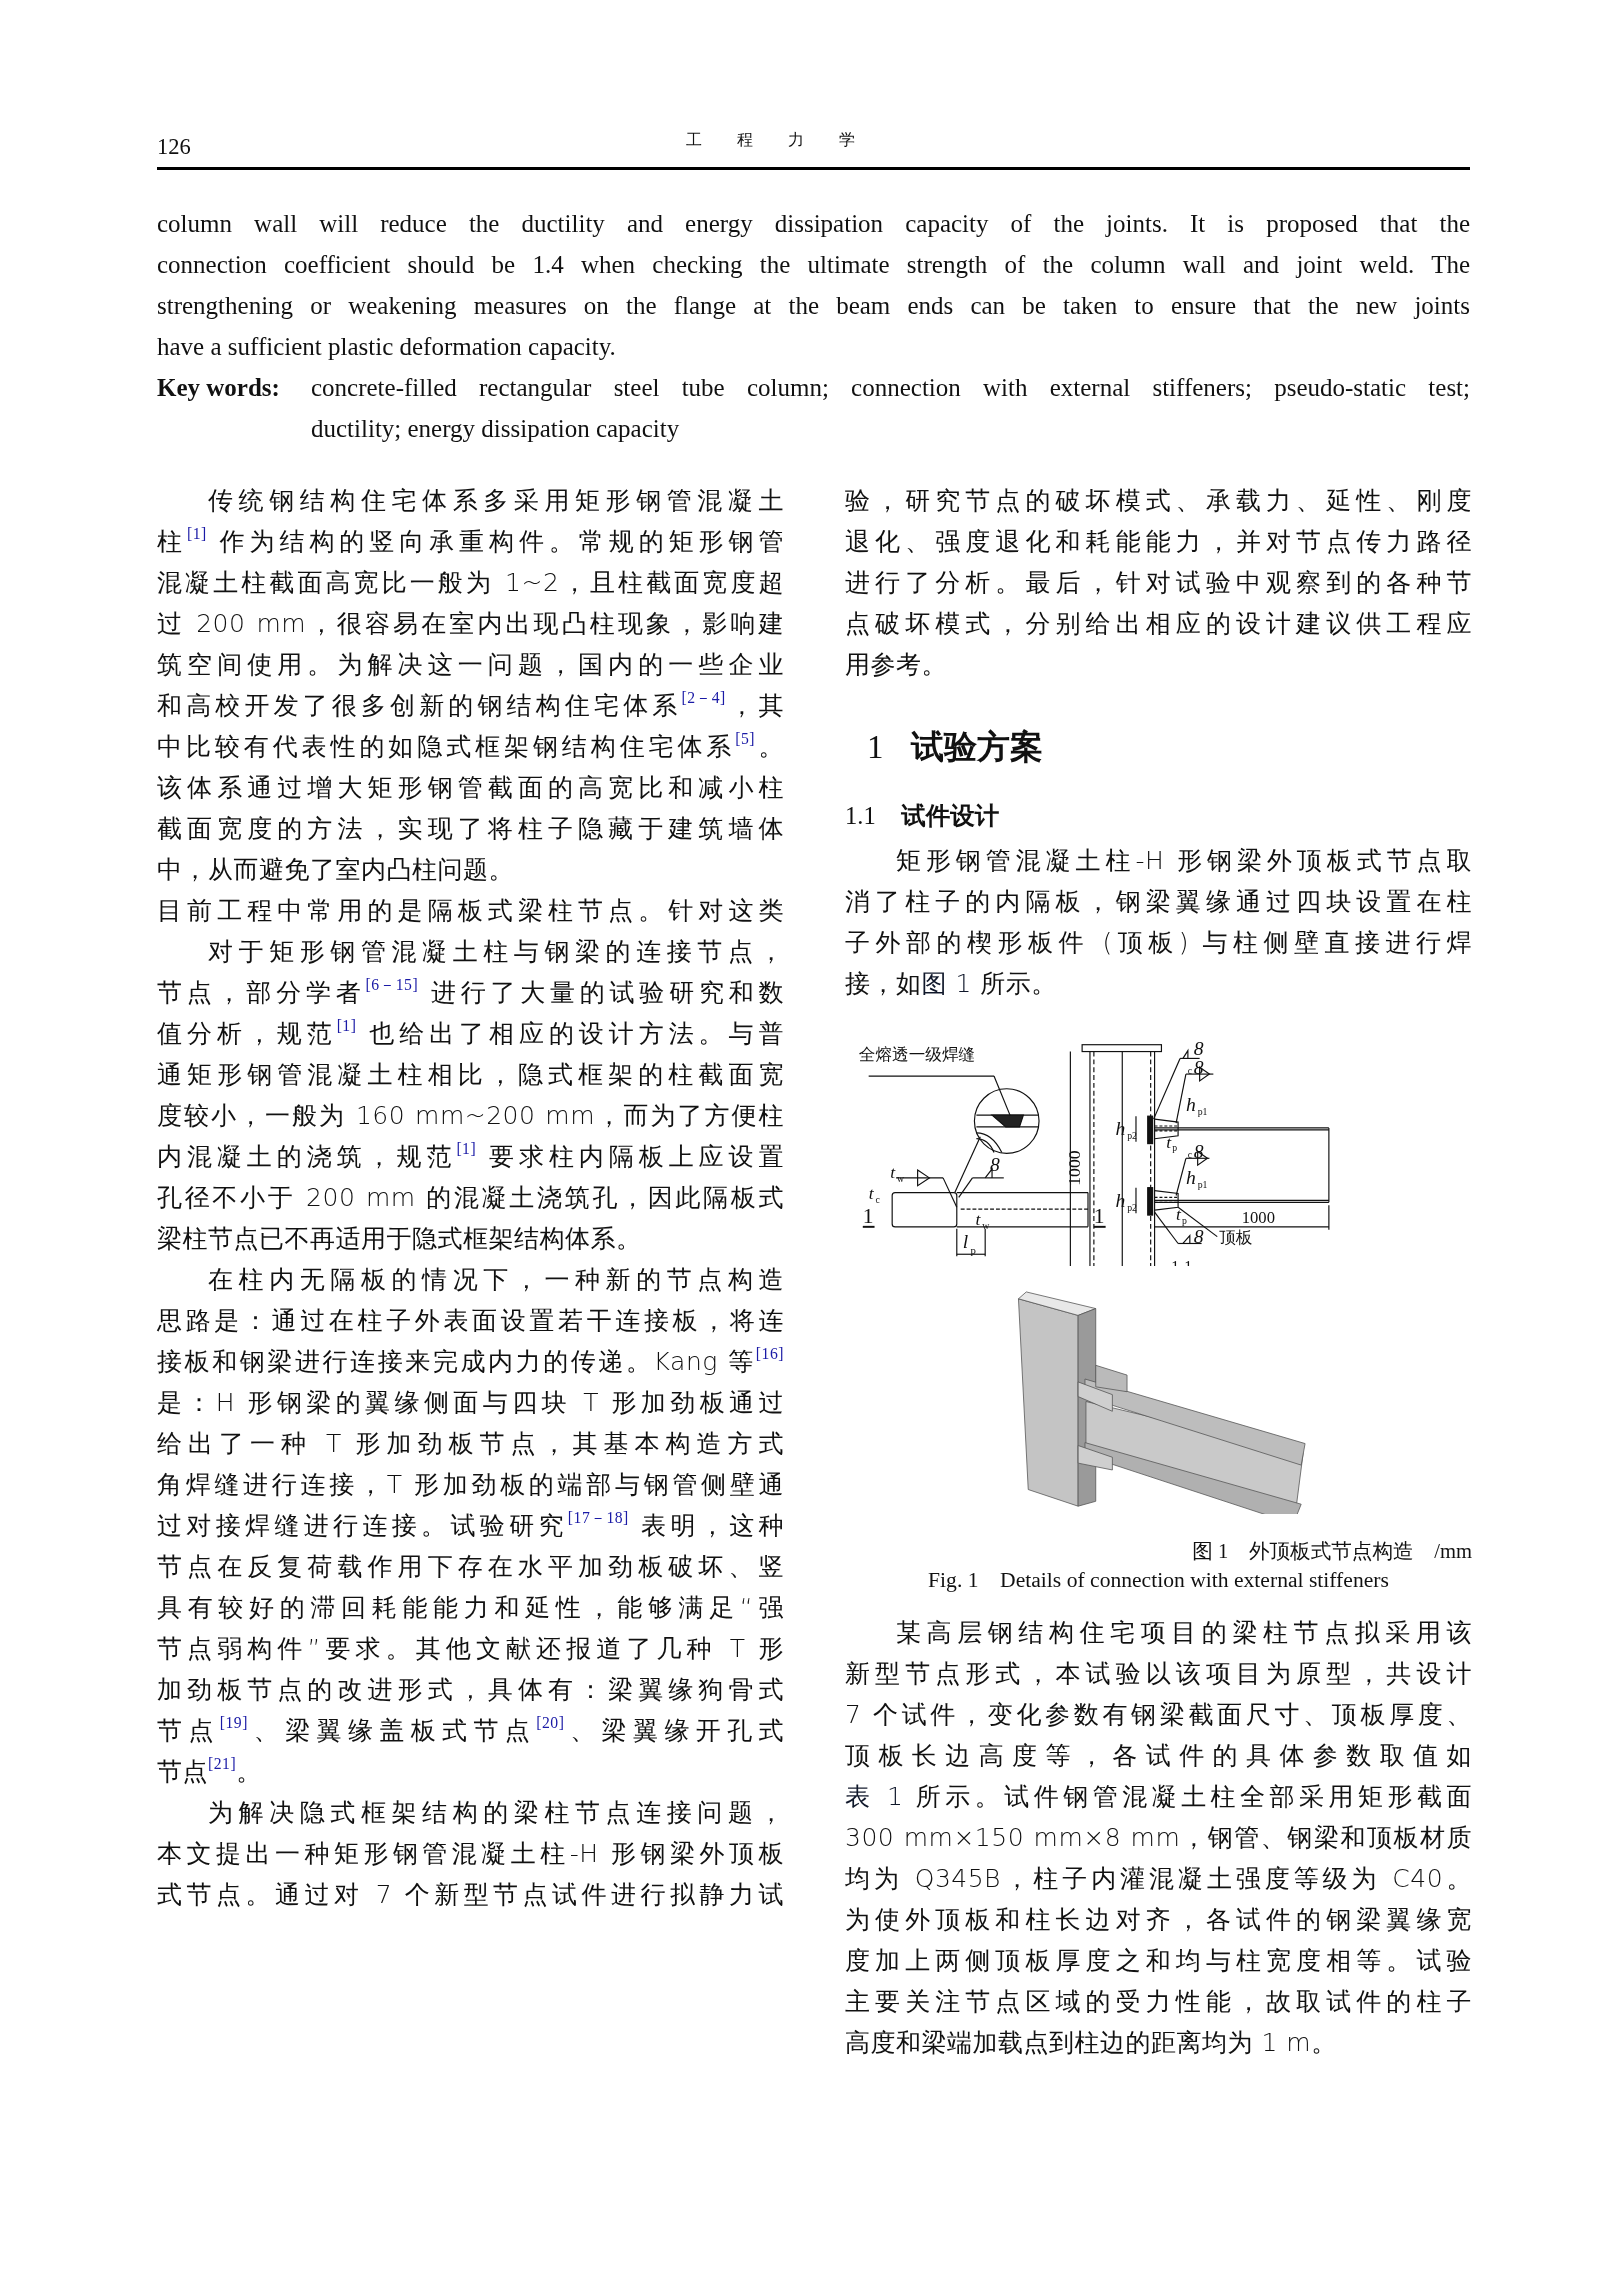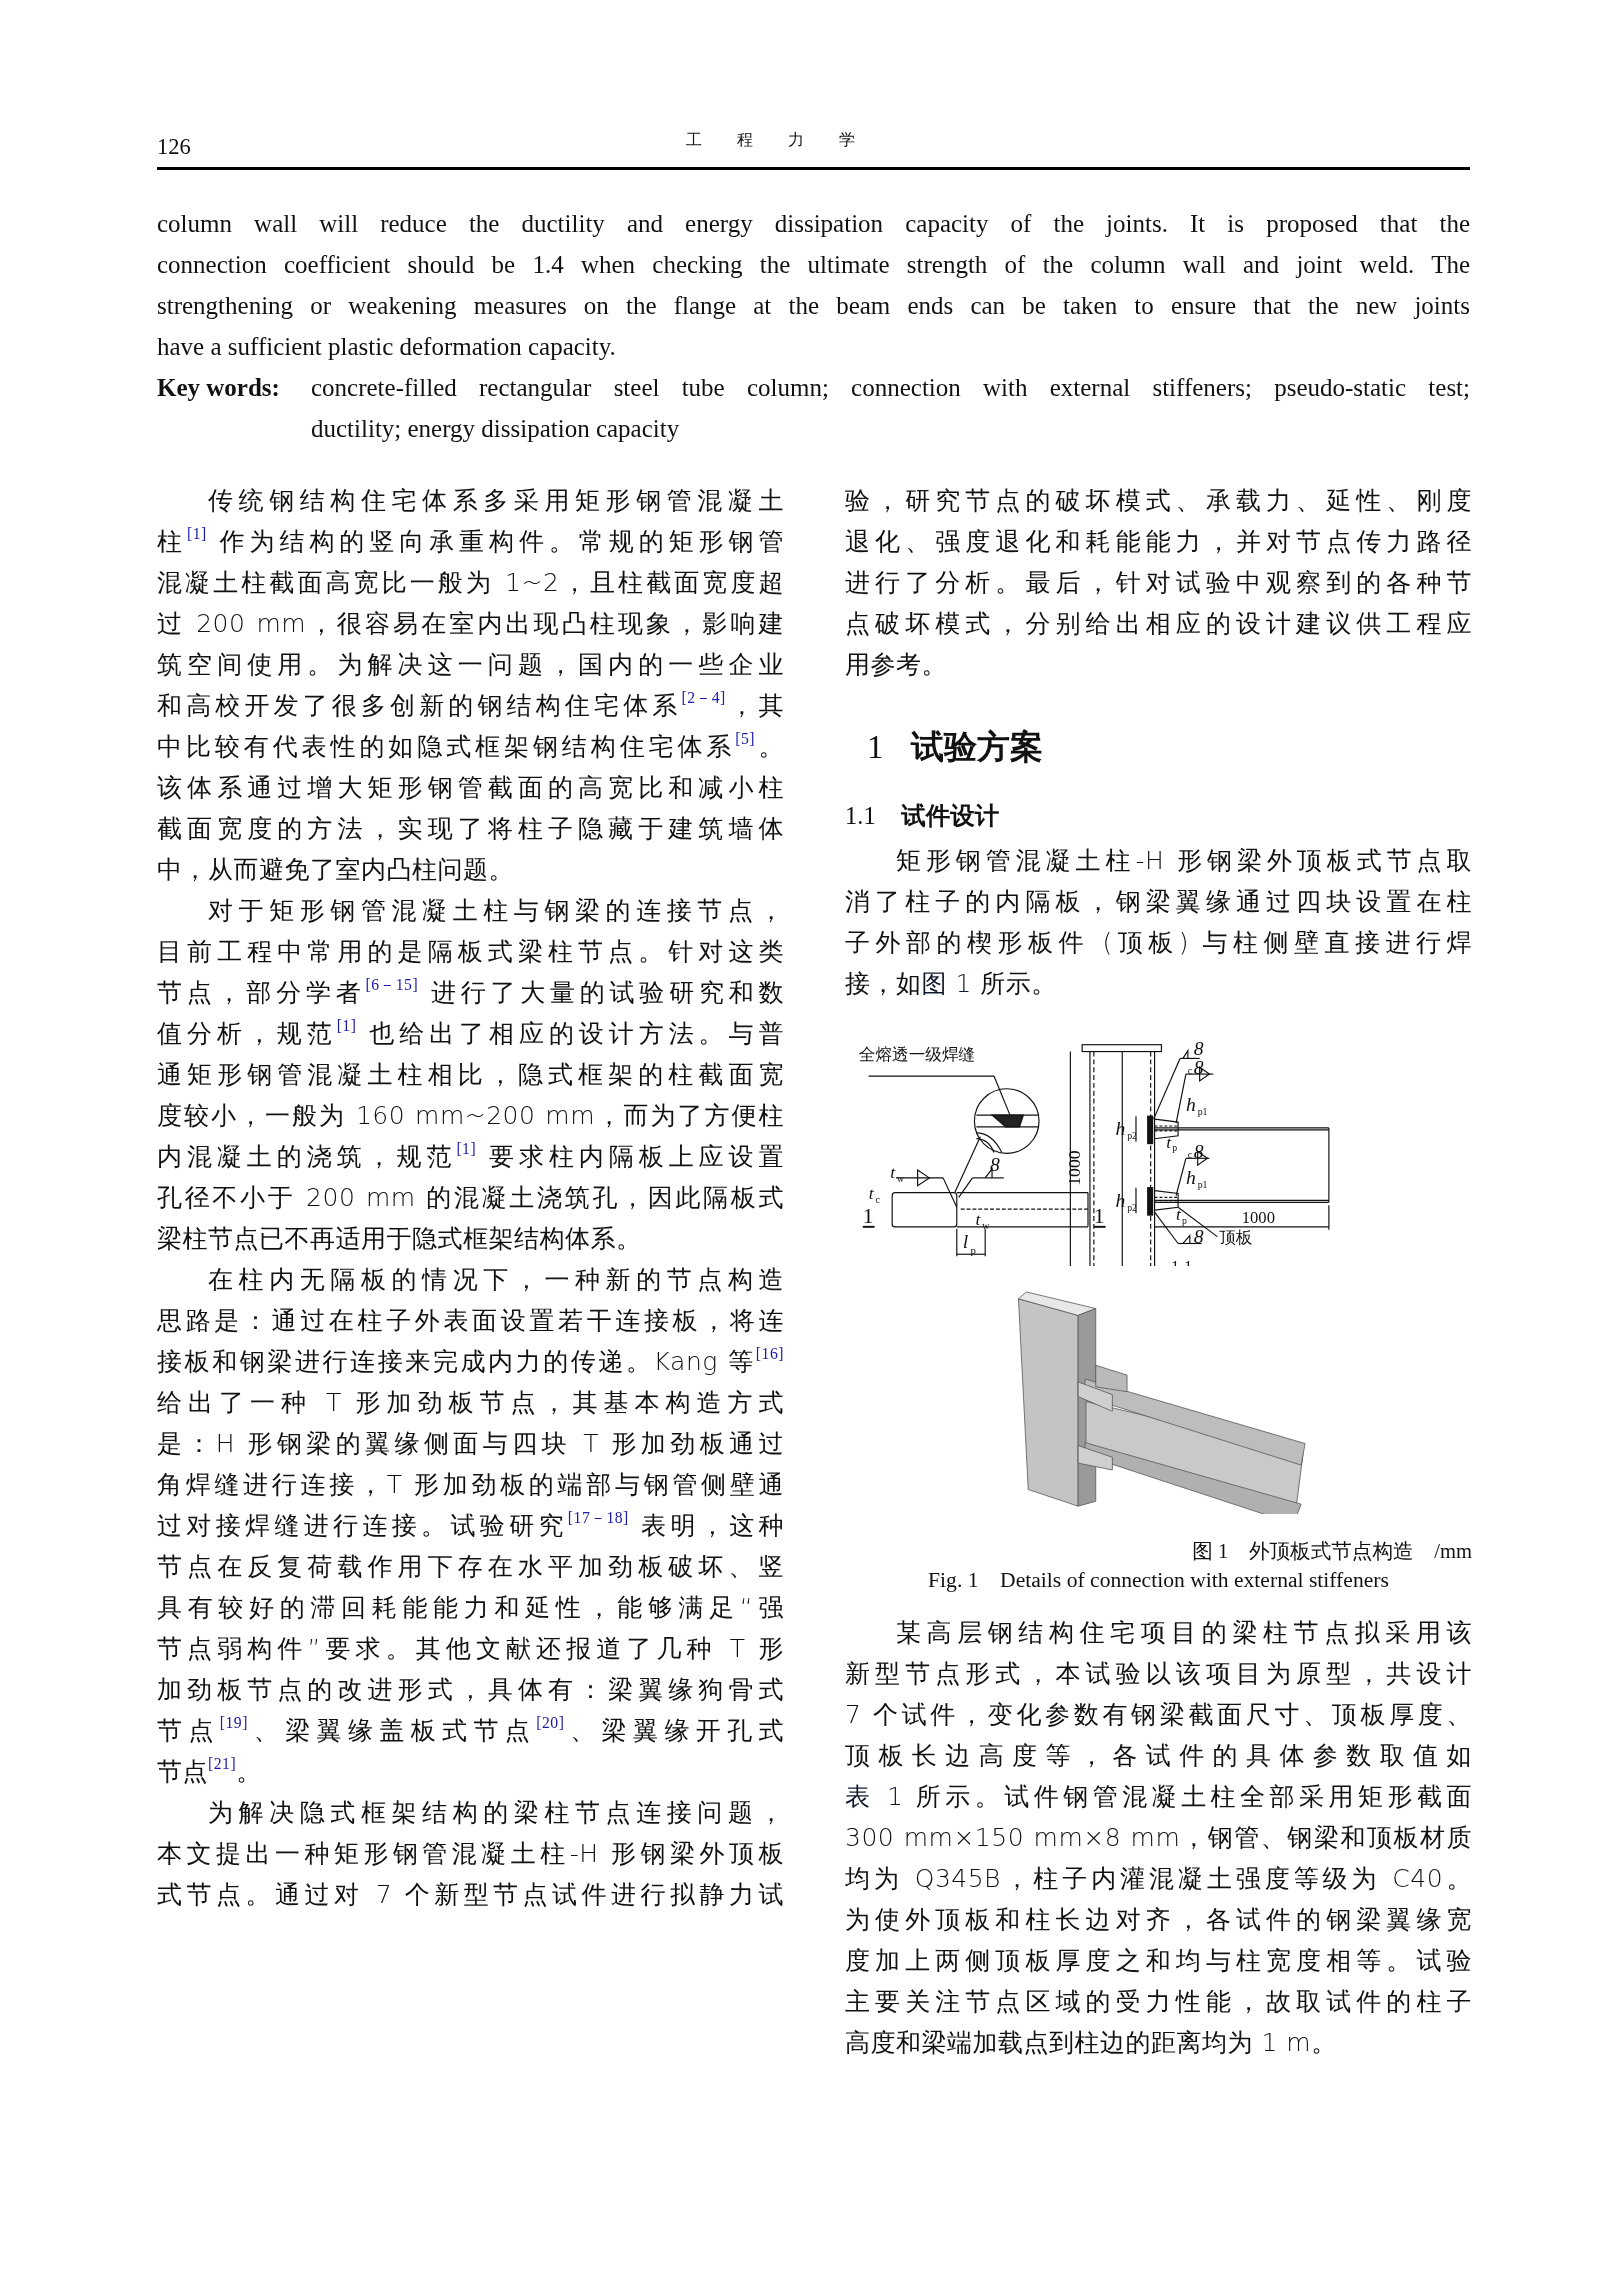--- a/index.html
+++ b/index.html
@@ -62,8 +62,8 @@
   <span class="ln">截面宽度的方法，实现了将柱子隐藏于建筑墙体</span>
   <span class="ln last">中，从而避免了室内凸柱问题。</span>
 
+  <span class="ln">目前工程中常用的是隔板式梁柱节点。针对这类</span>
   <span class="ln indent">对于矩形钢管混凝土柱与钢梁的连接节点，</span>
-  <span class="ln">目前工程中常用的是隔板式梁柱节点。针对这类</span>
   <span class="ln"><span>节点，部分学者</span><sup class="ref">[6－15]</sup><span> 进行了大量的试验研究和数</span></span>
   <span class="ln"><span>值分析，规范</span><sup class="ref">[1]</sup><span> 也给出了相应的设计方法。与普</span></span>
   <span class="ln">通矩形钢管混凝土柱相比，隐式框架的柱截面宽</span>

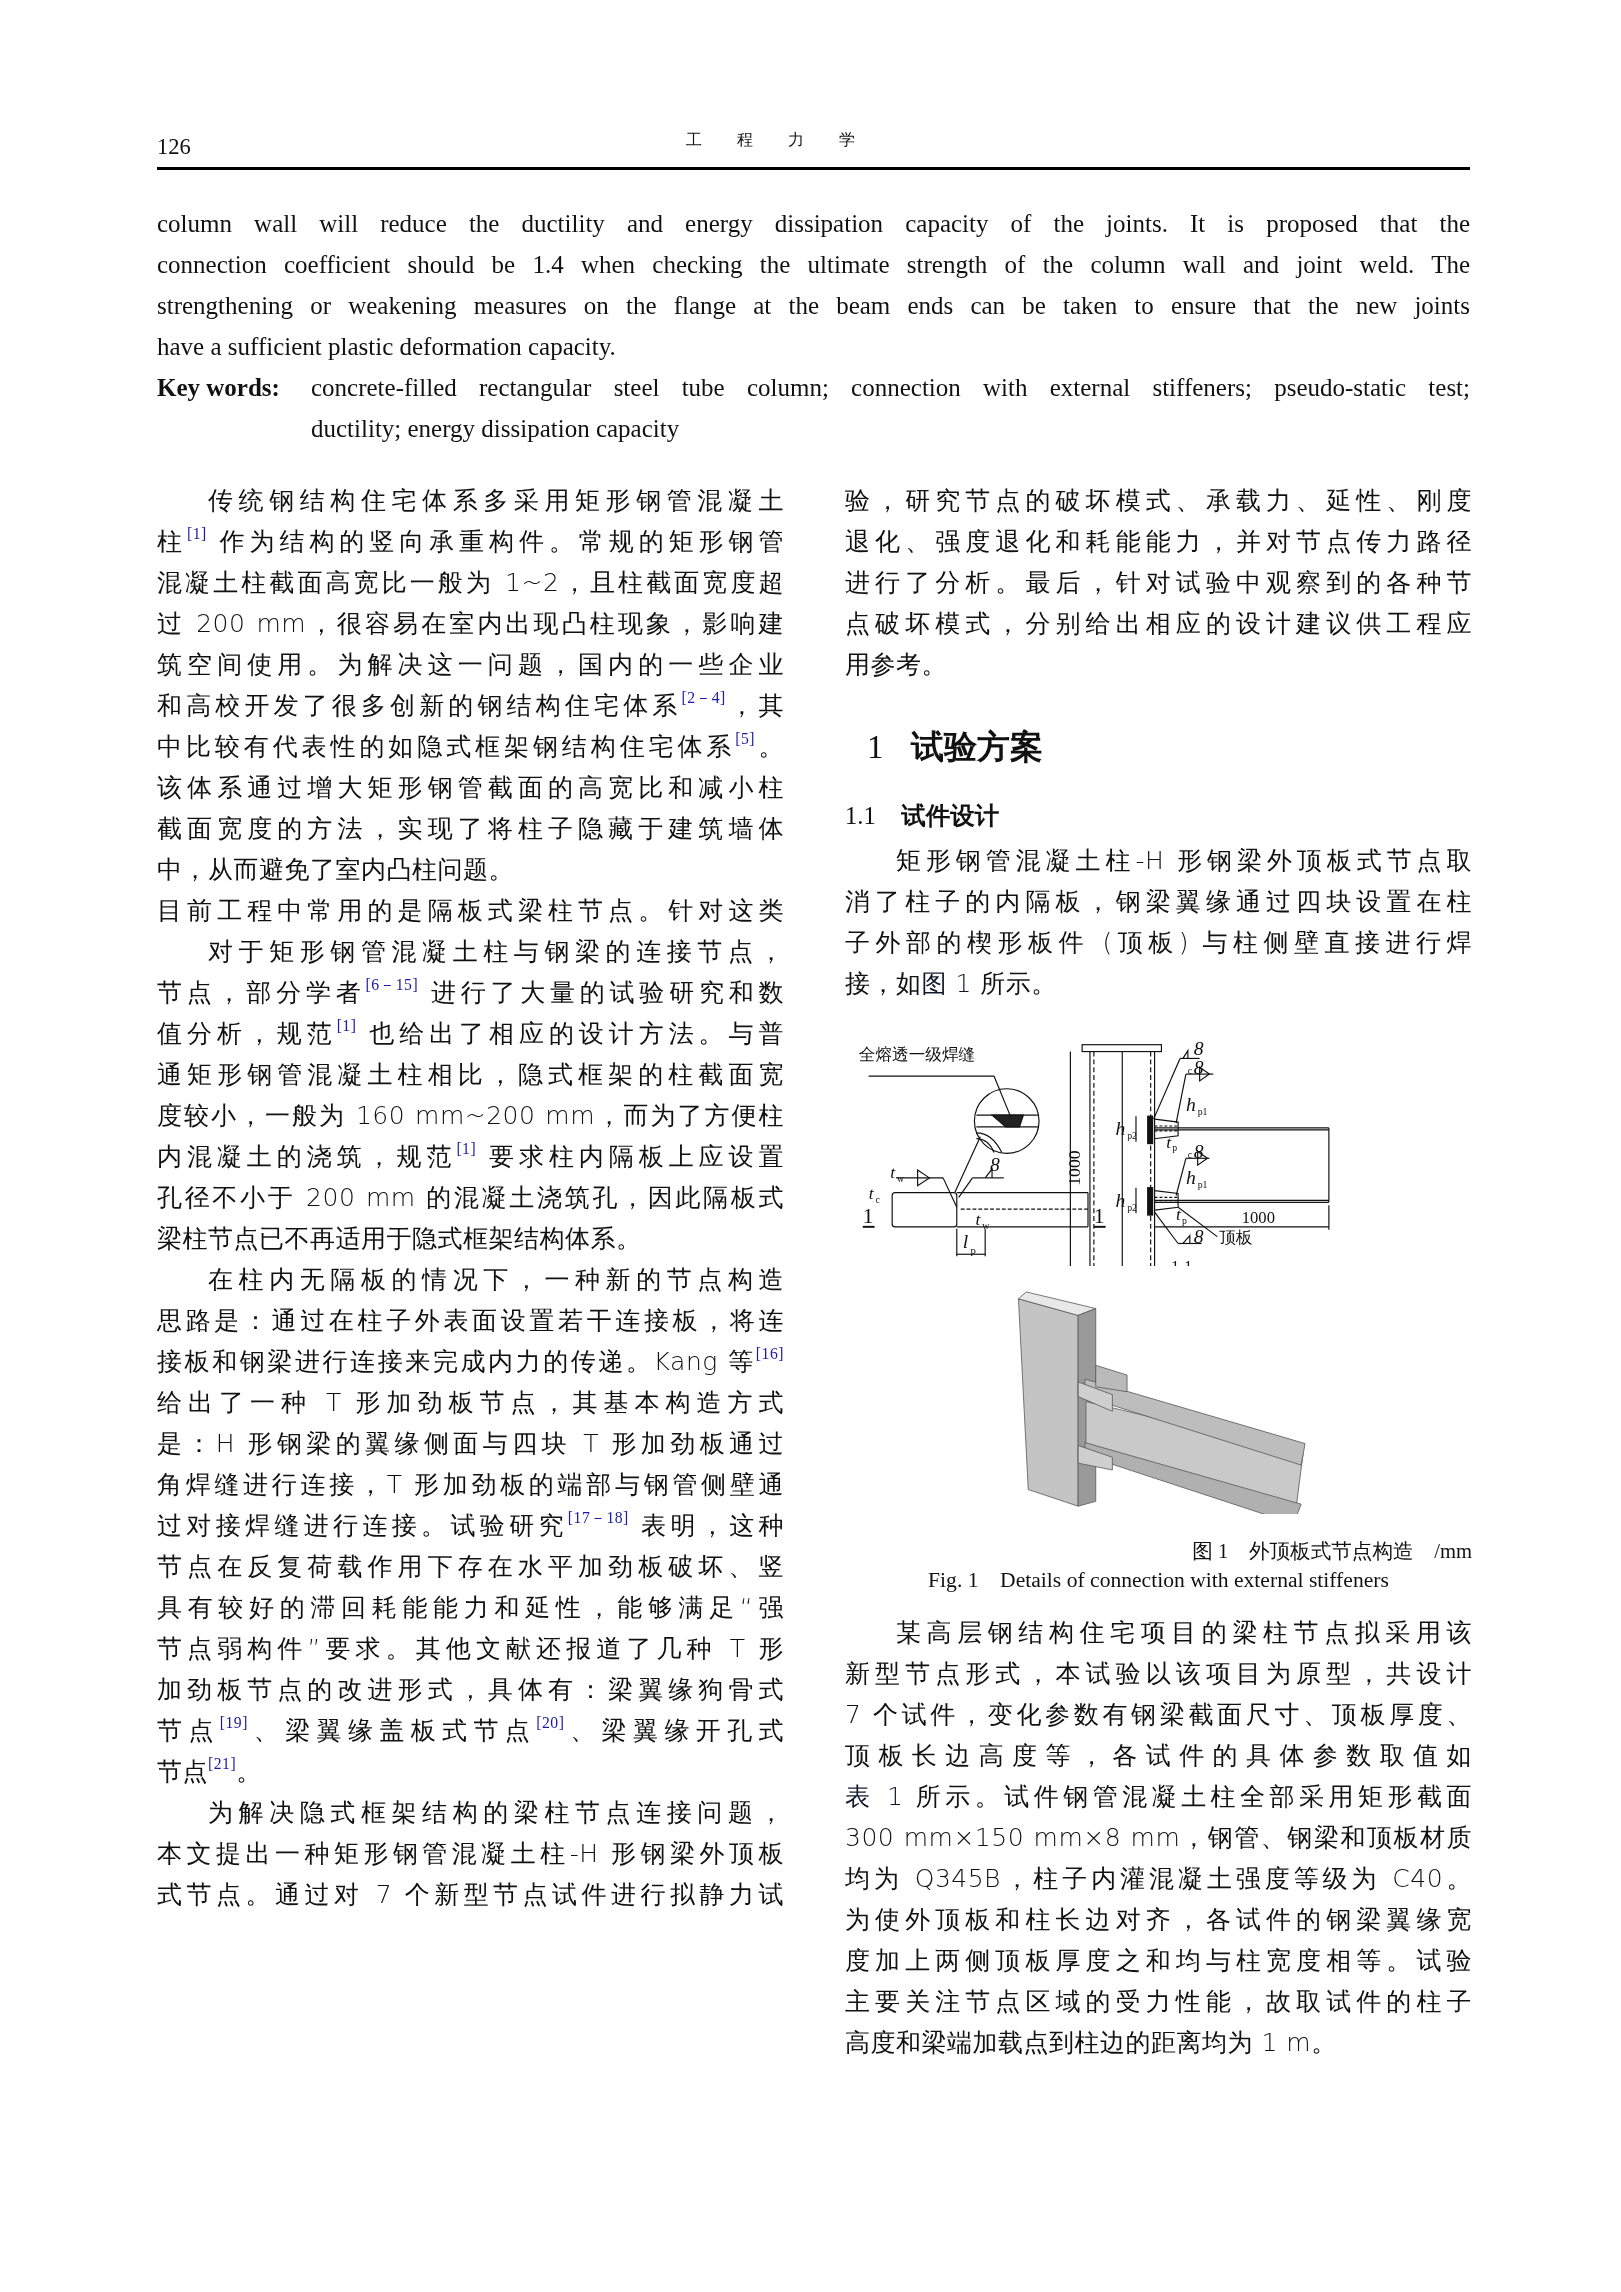--- a/index.html
+++ b/index.html
@@ -75,8 +75,8 @@
   <span class="ln indent">在柱内无隔板的情况下，一种新的节点构造</span>
   <span class="ln">思路是：通过在柱子外表面设置若干连接板，将连</span>
   <span class="ln"><span>接板和钢梁进行连接来完成内力的传递。Kang 等</span><sup class="ref">[16]</sup></span>
+  <span class="ln">是：H 形钢梁的翼缘侧面与四块 T 形加劲板通过</span>
   <span class="ln">给出了一种 T 形加劲板节点，其基本构造方式</span>
-  <span class="ln">是：H 形钢梁的翼缘侧面与四块 T 形加劲板通过</span>
   <span class="ln">角焊缝进行连接，T 形加劲板的端部与钢管侧壁通</span>
   <span class="ln"><span>过对接焊缝进行连接。试验研究</span><sup class="ref">[17－18]</sup><span> 表明，这种</span></span>
   <span class="ln">节点在反复荷载作用下存在水平加劲板破坏、竖</span>

